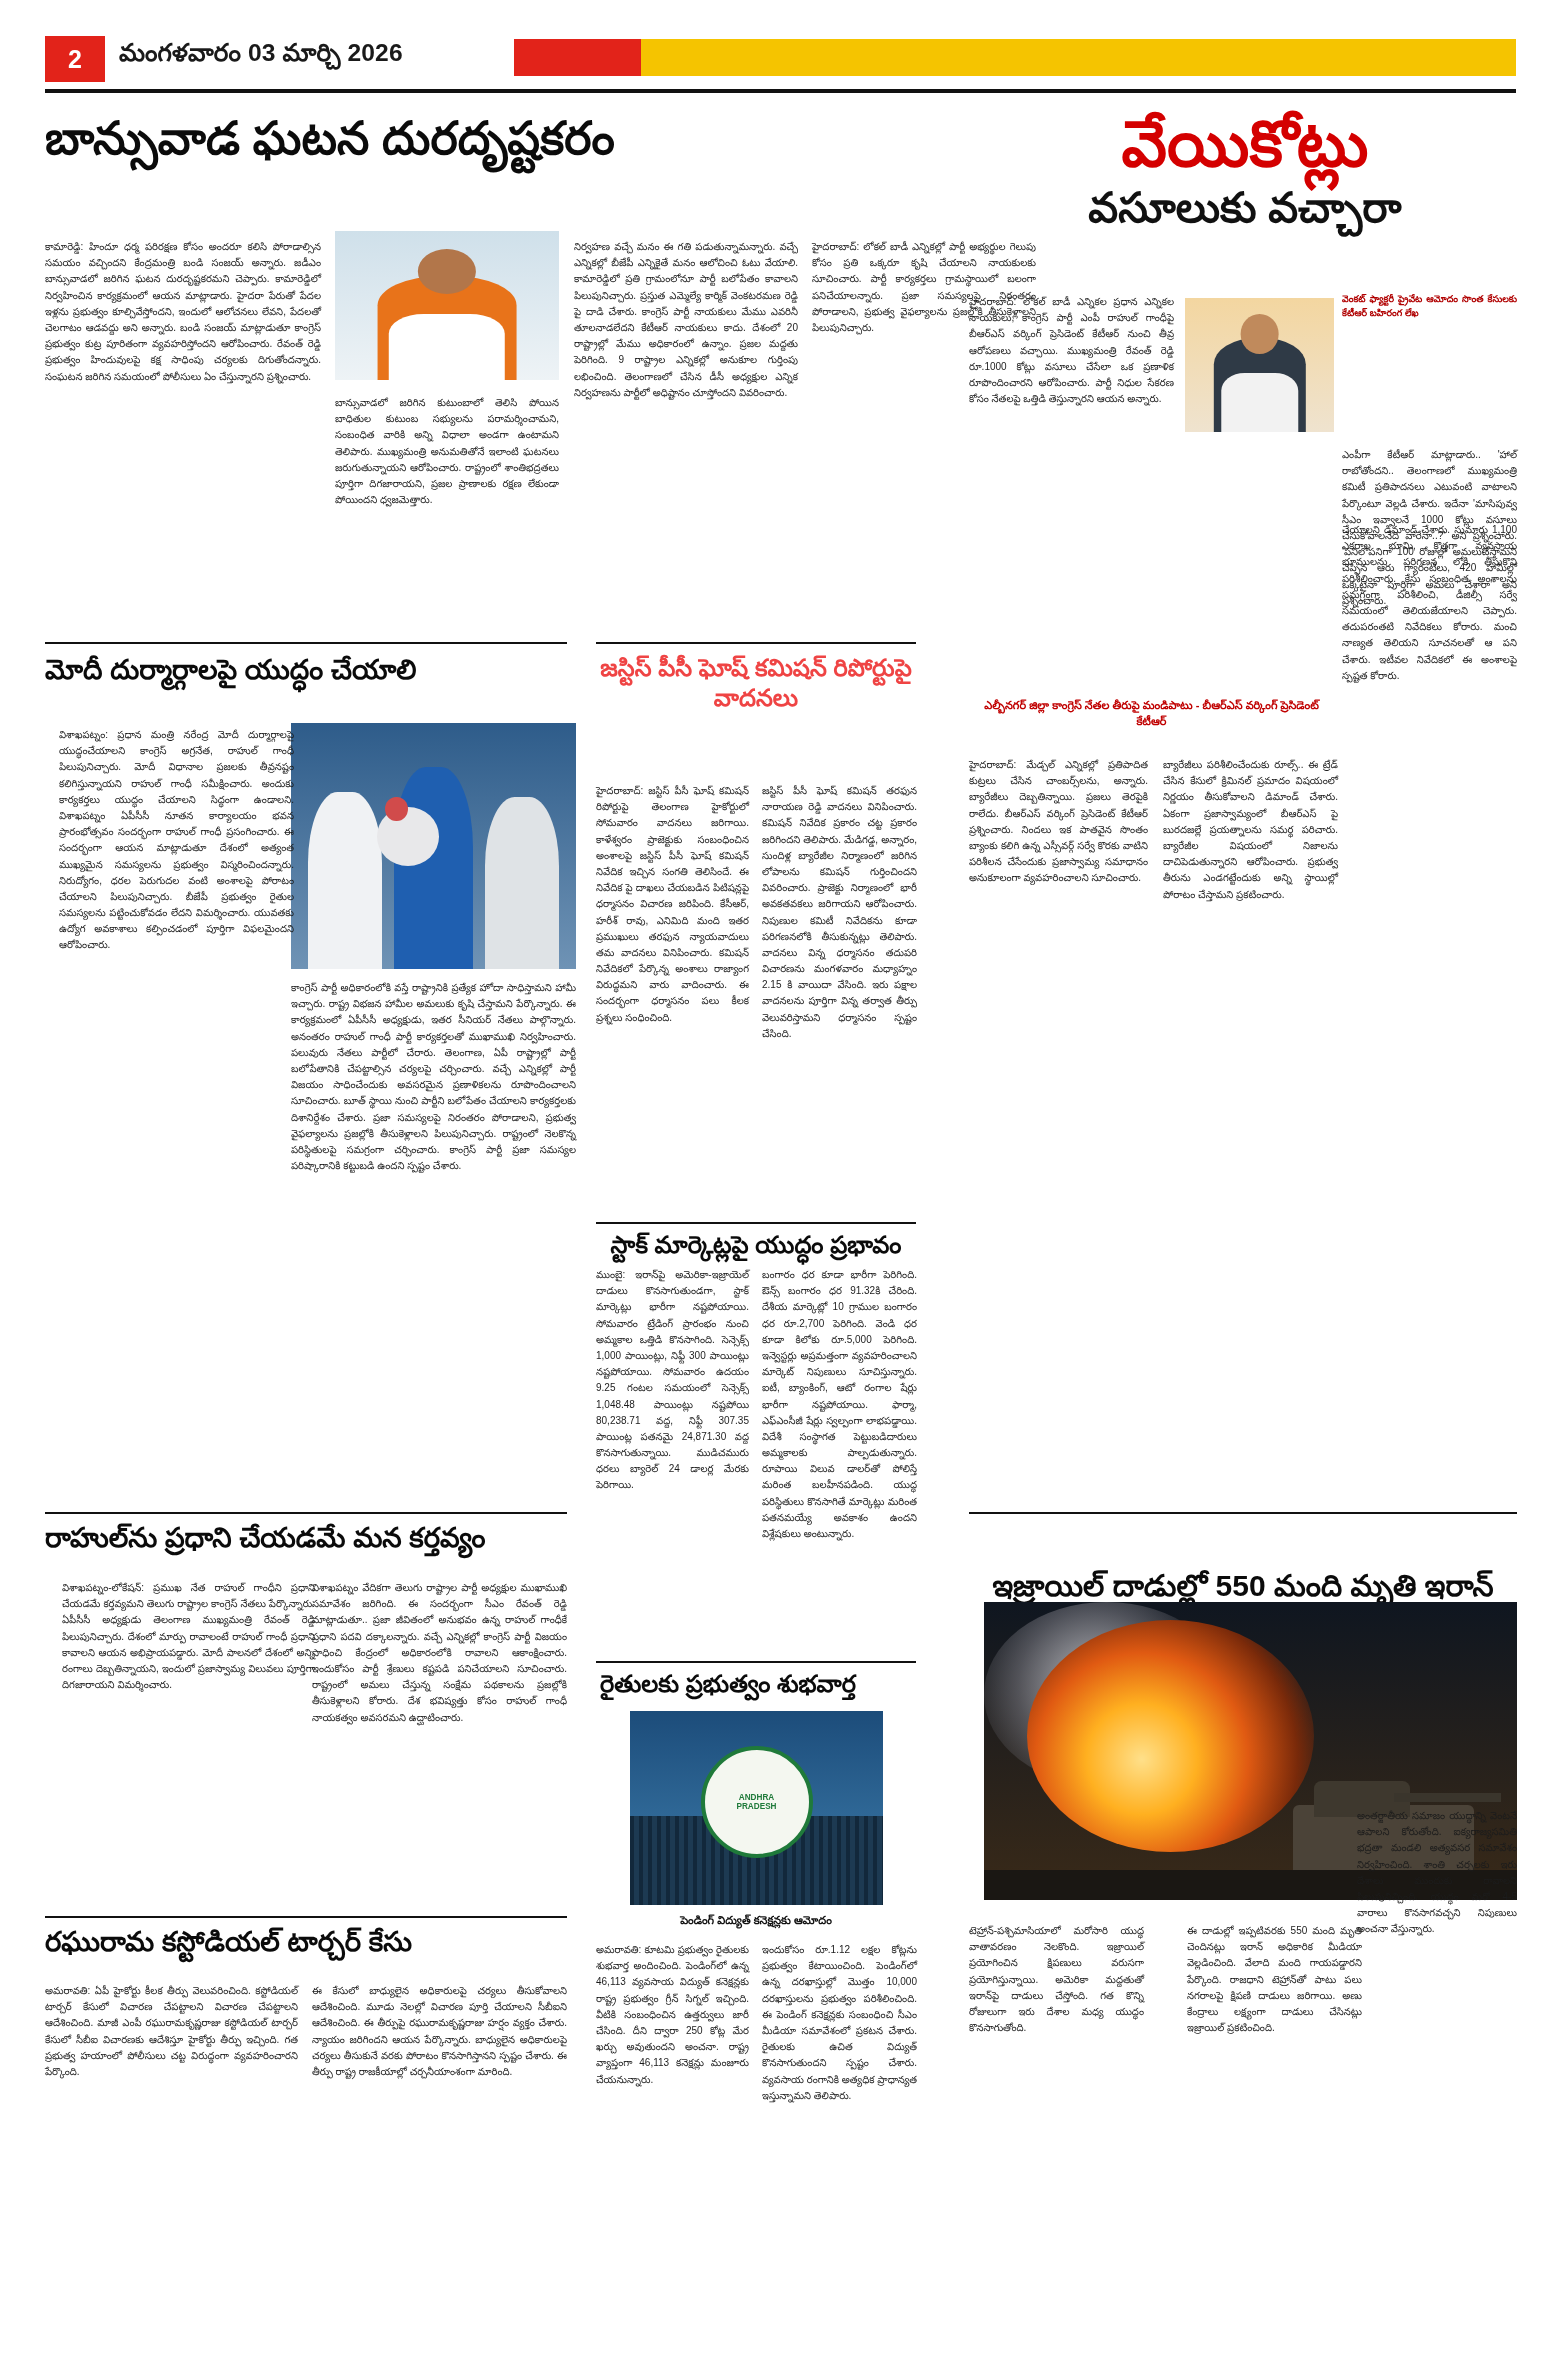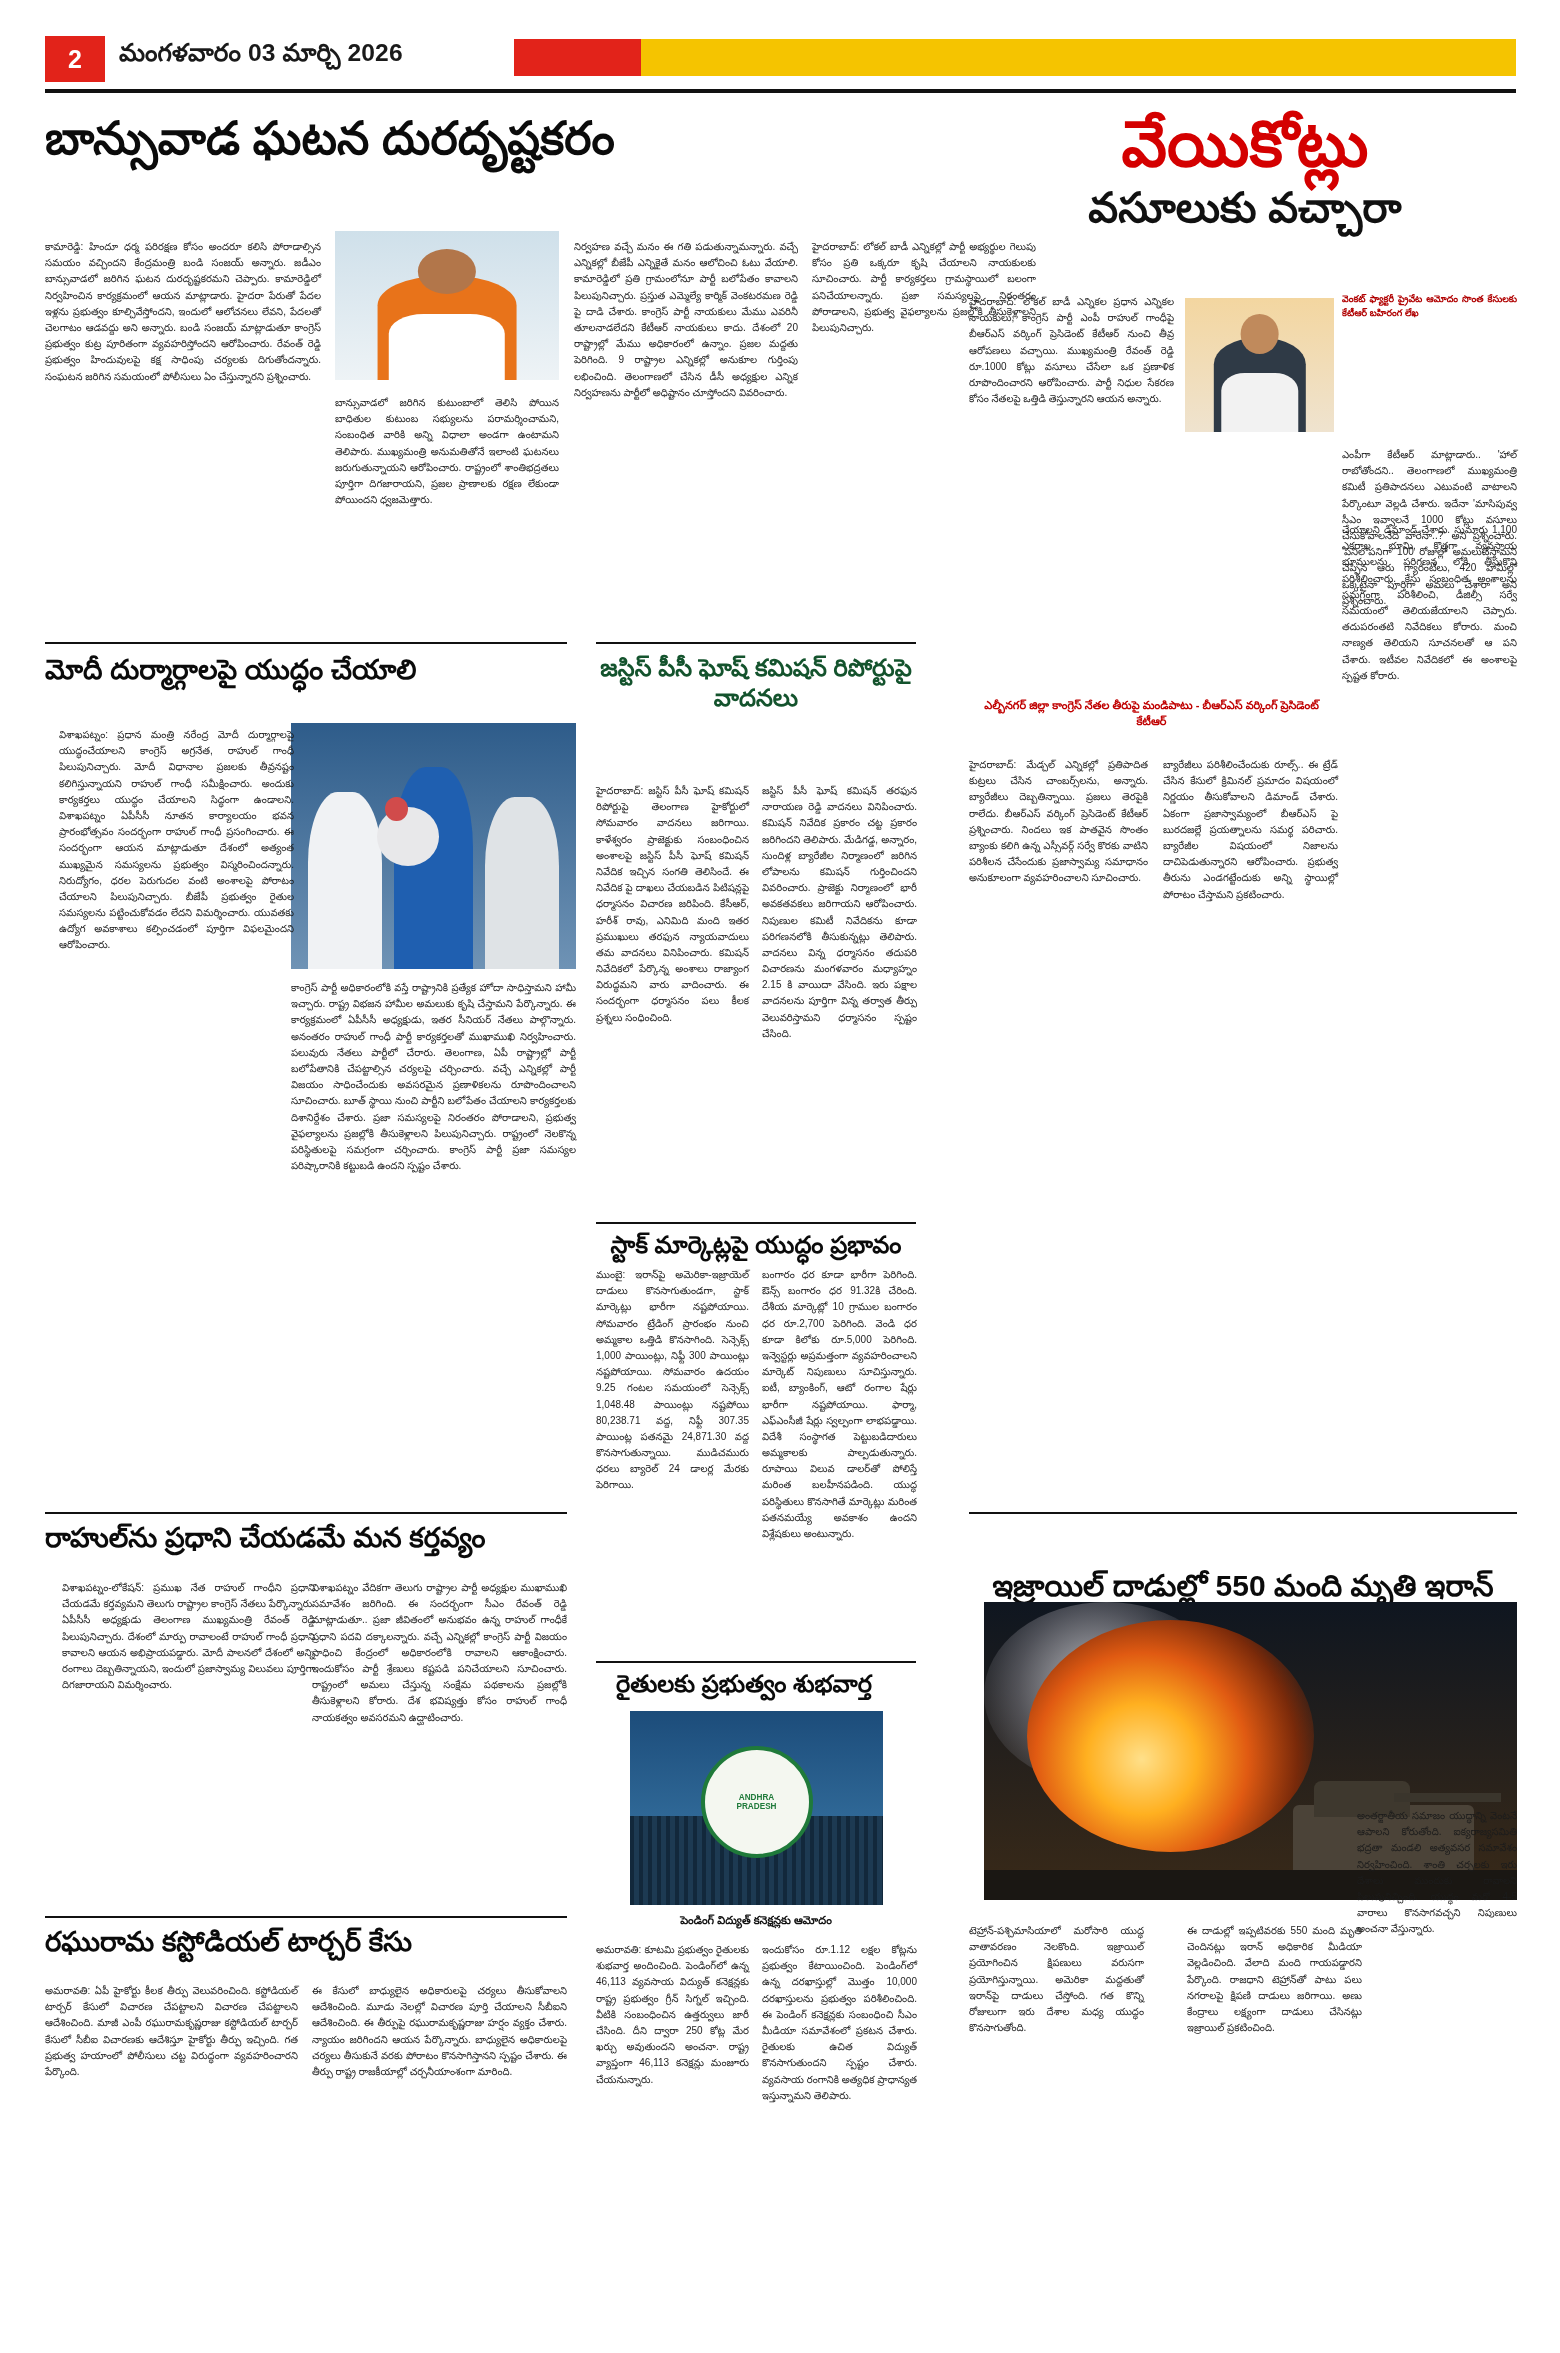--- a/index.html
+++ b/index.html
@@ -136,7 +136,7 @@
   .ghosh-rule { position:absolute; left:596px; top:642px; width:320px; }
   .ghosh-head {
     position:absolute; left:596px; top:653px; width:320px;
-    font-size:24px; font-weight:bold; color:#14532d; text-align:center; line-height:1.25;
+    font-size:24px; font-weight:bold; color:#ef4444; text-align:center; line-height:1.25;
   }
   .ghosh-col { position:absolute; left:596px; top:766px; width:320px;margin-top:17px; }
 

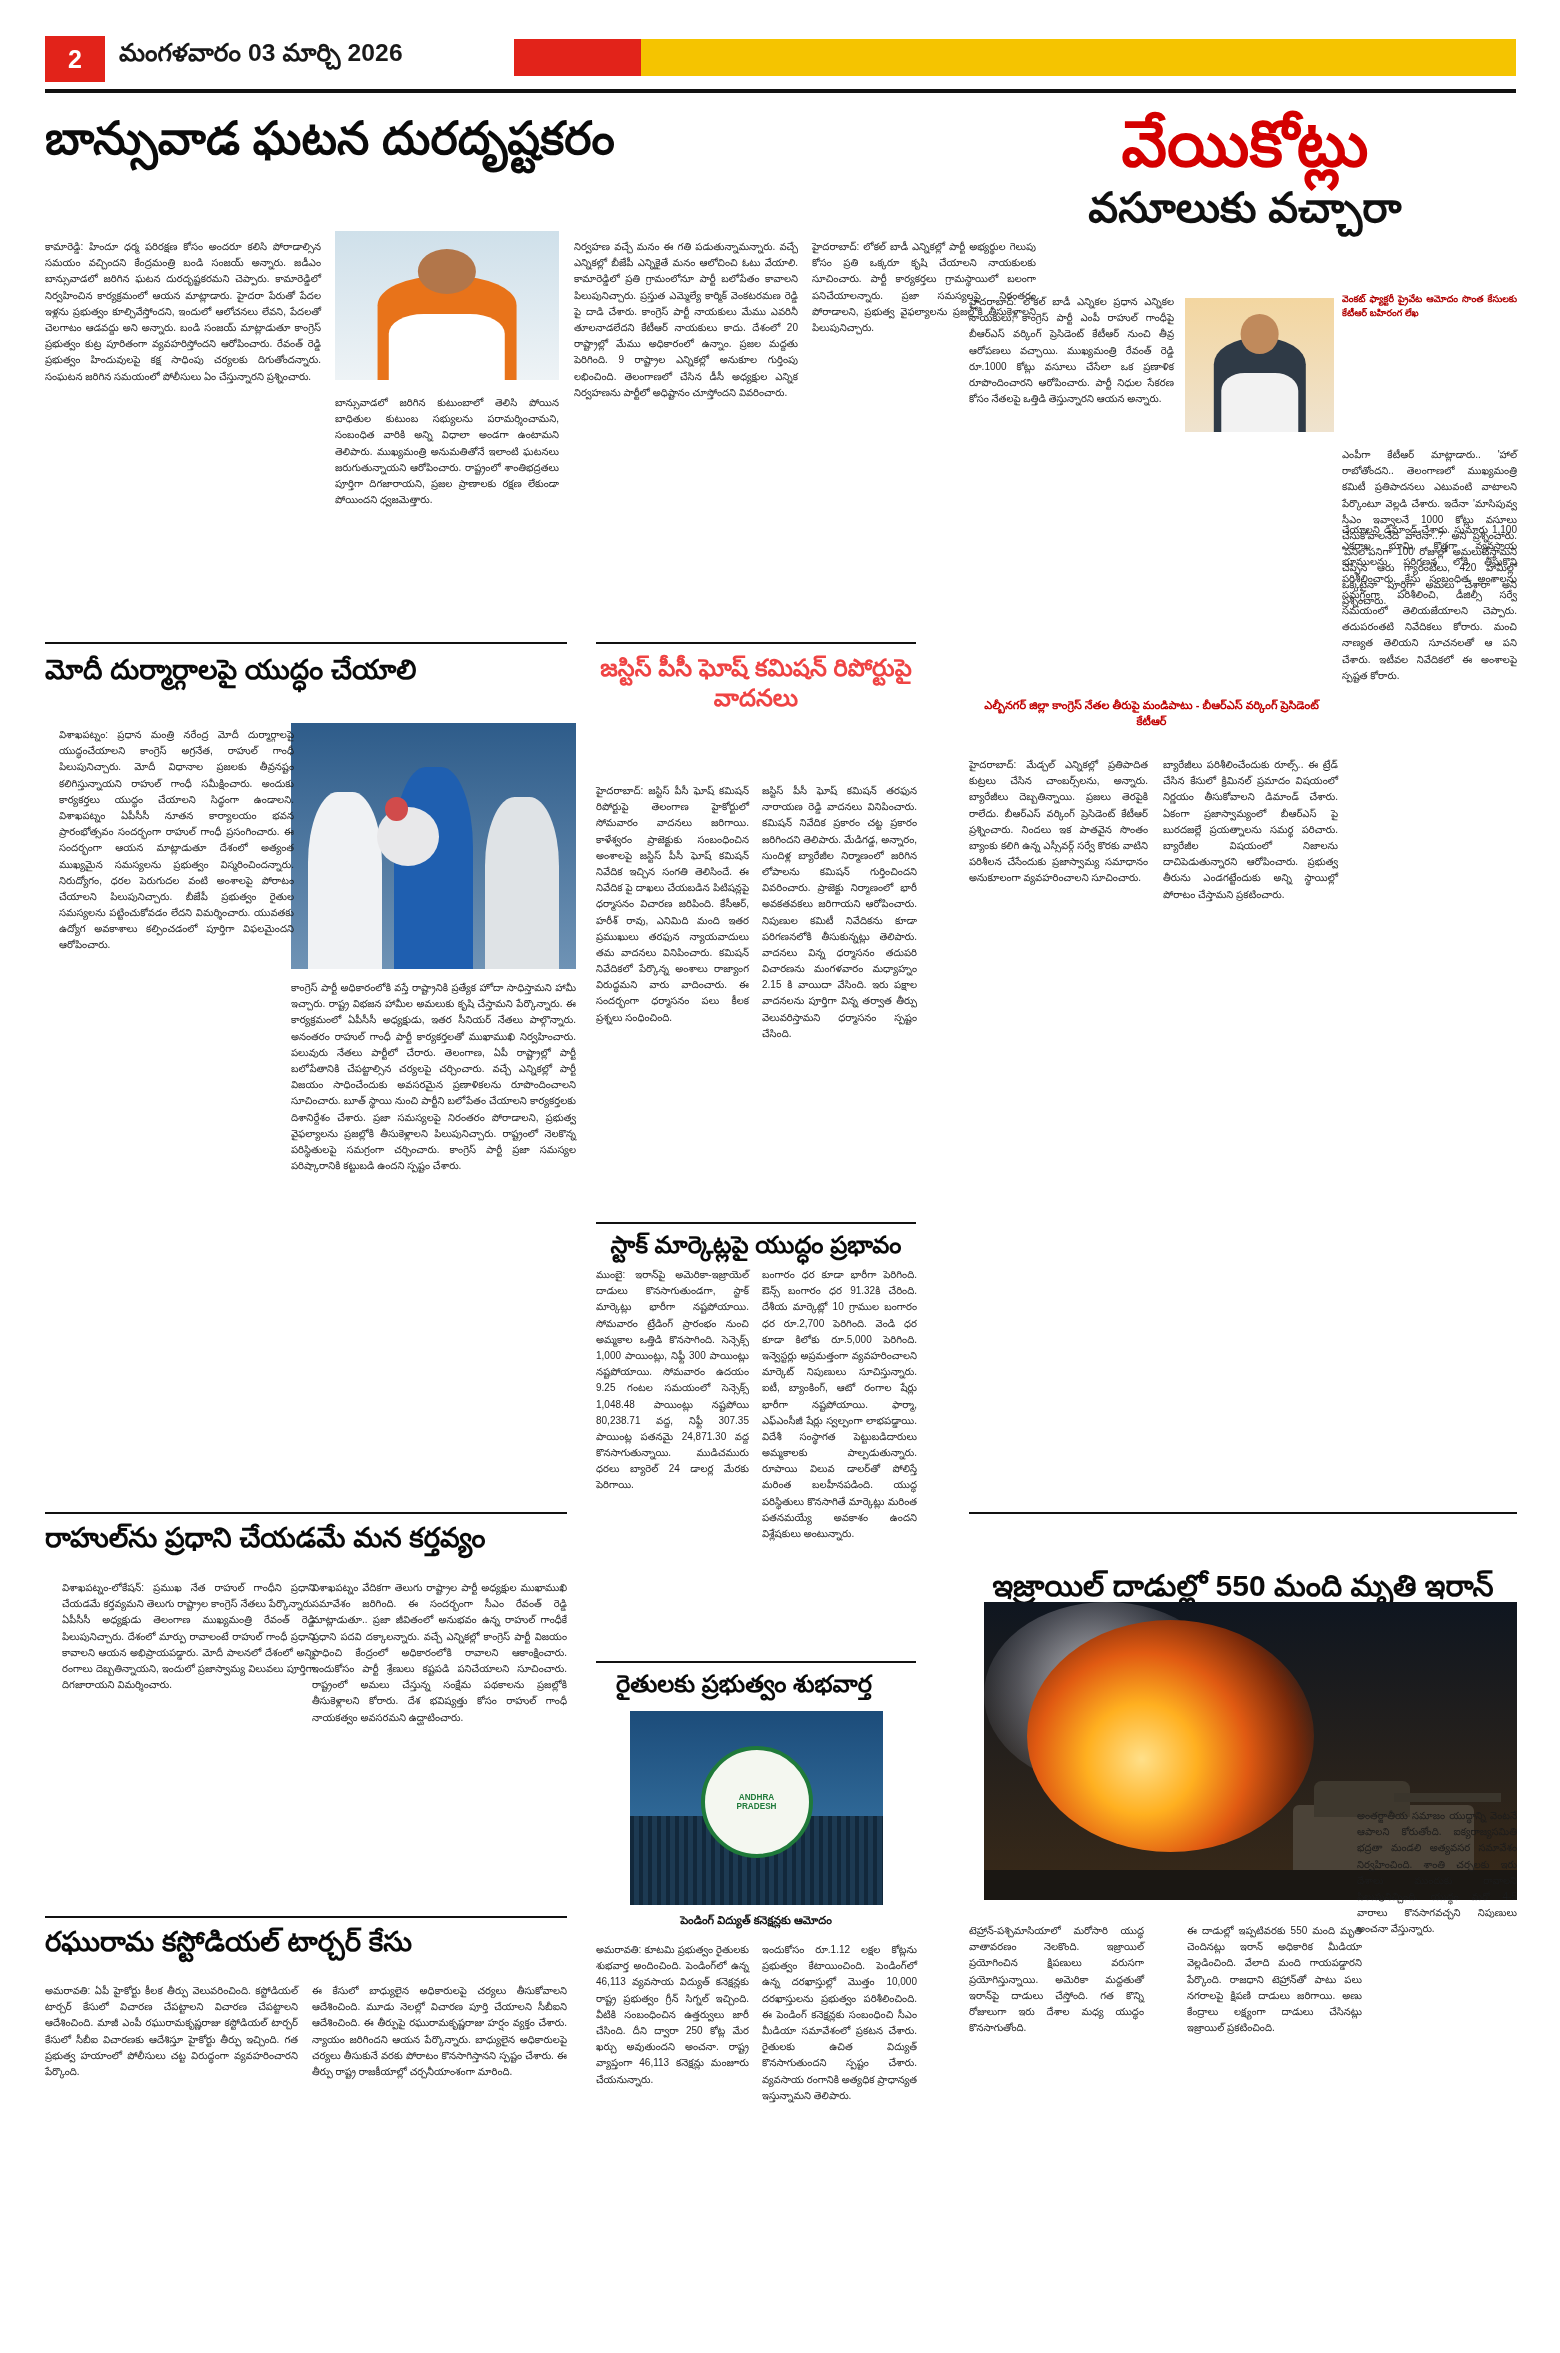--- a/index.html
+++ b/index.html
@@ -170,7 +170,7 @@
   
   .raithu-rule { position:absolute; left:596px; top:1661px; width:320px; }
   .raithu-head {
-    position:absolute; left:584px; top:1670px; width:320px;
+    position:absolute; left:568px; top:1670px; width:320px;
     font-size:24px; font-weight:bold; color:#0b0b0b; text-align:center;
   }
   .raithu-photo {

